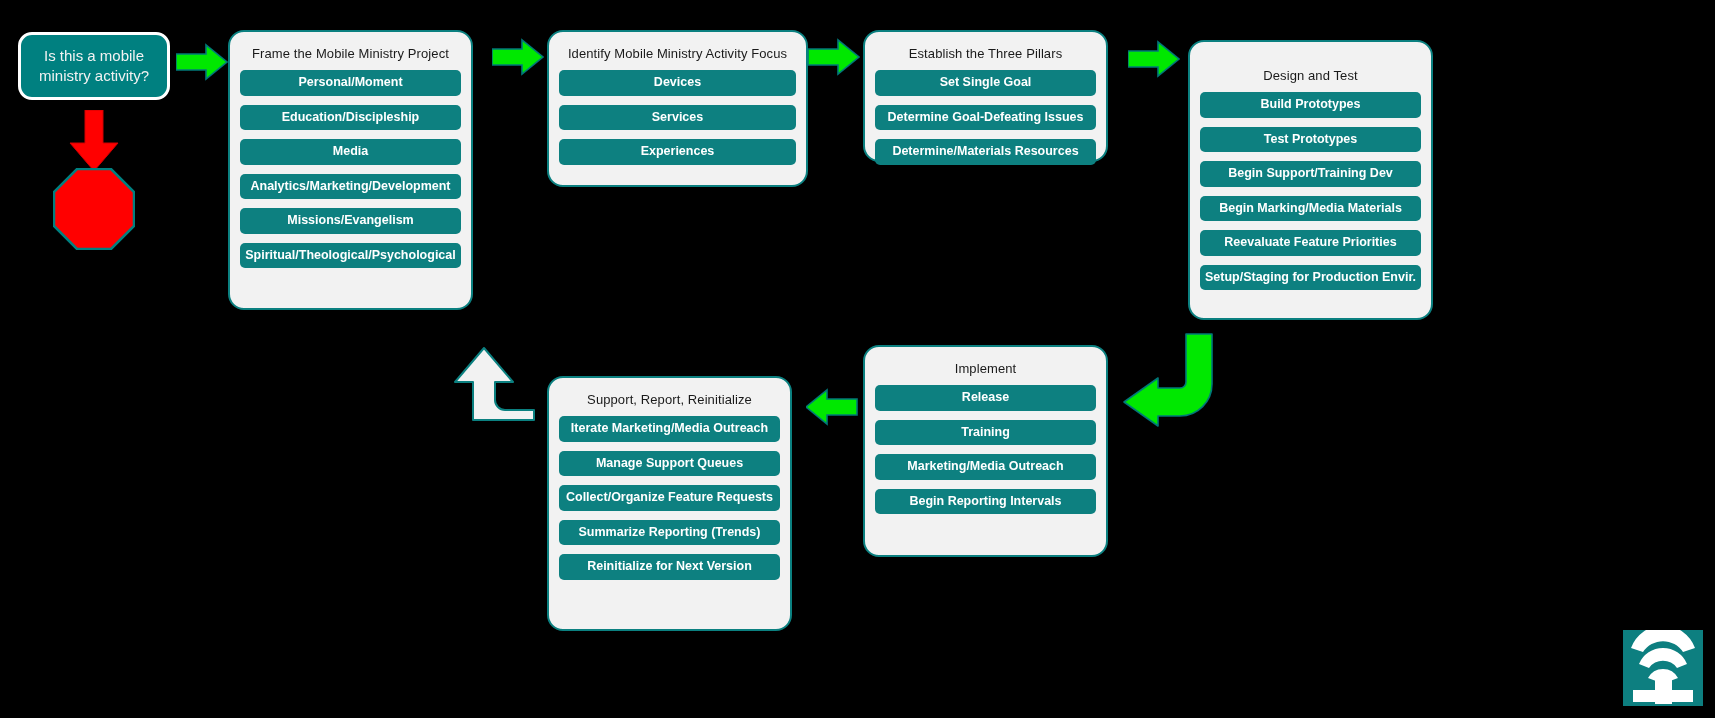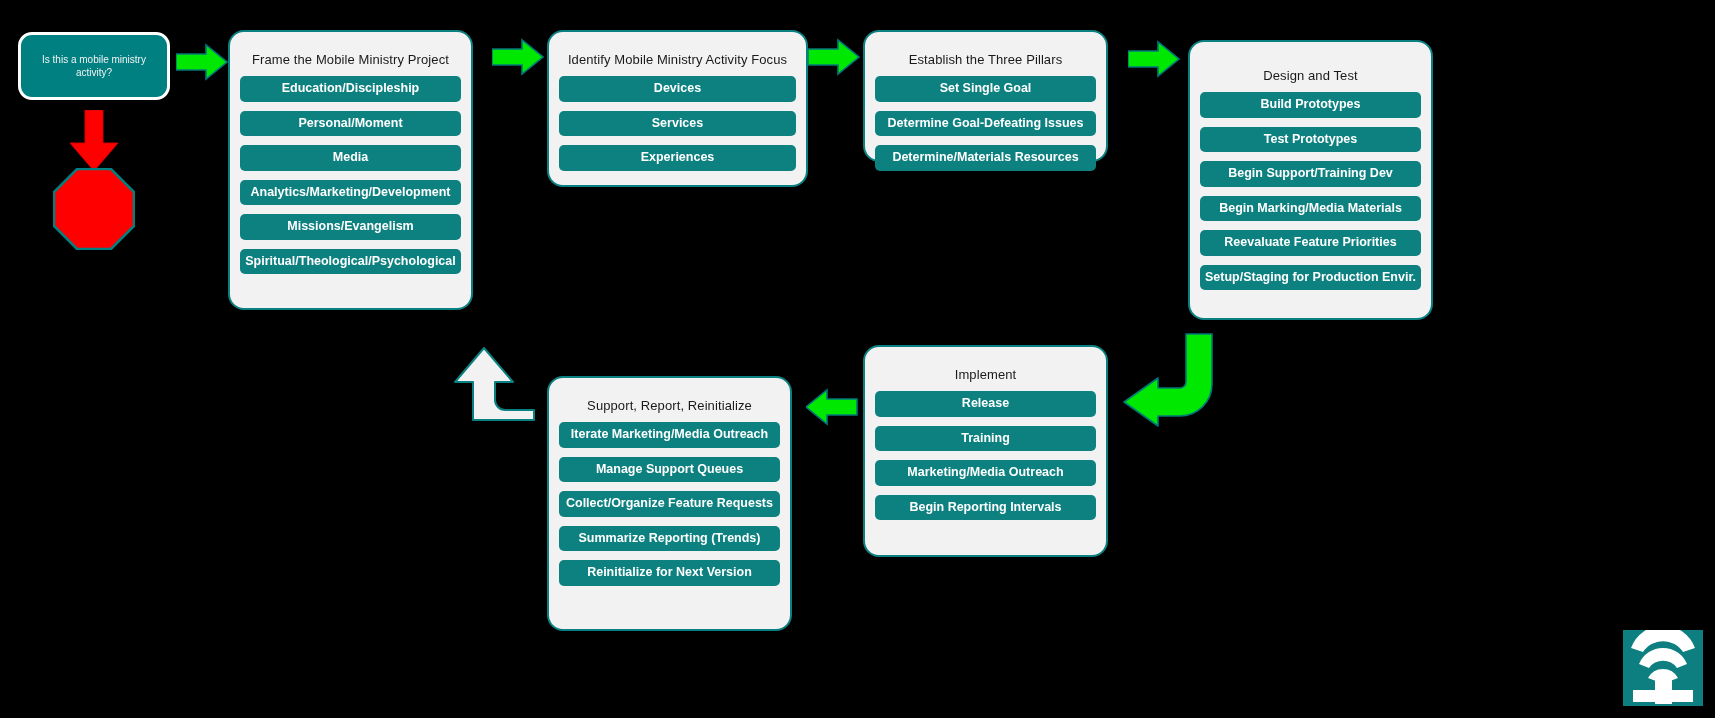--- a/index.html
+++ b/index.html
@@ -35,7 +35,7 @@
     justify-content: center;
     text-align: center;
     color: #f2f2f2;
-    font-size: 10px;
+    font-size: 15px;
     line-height: 1.35;
     padding: 0 10px;
   }

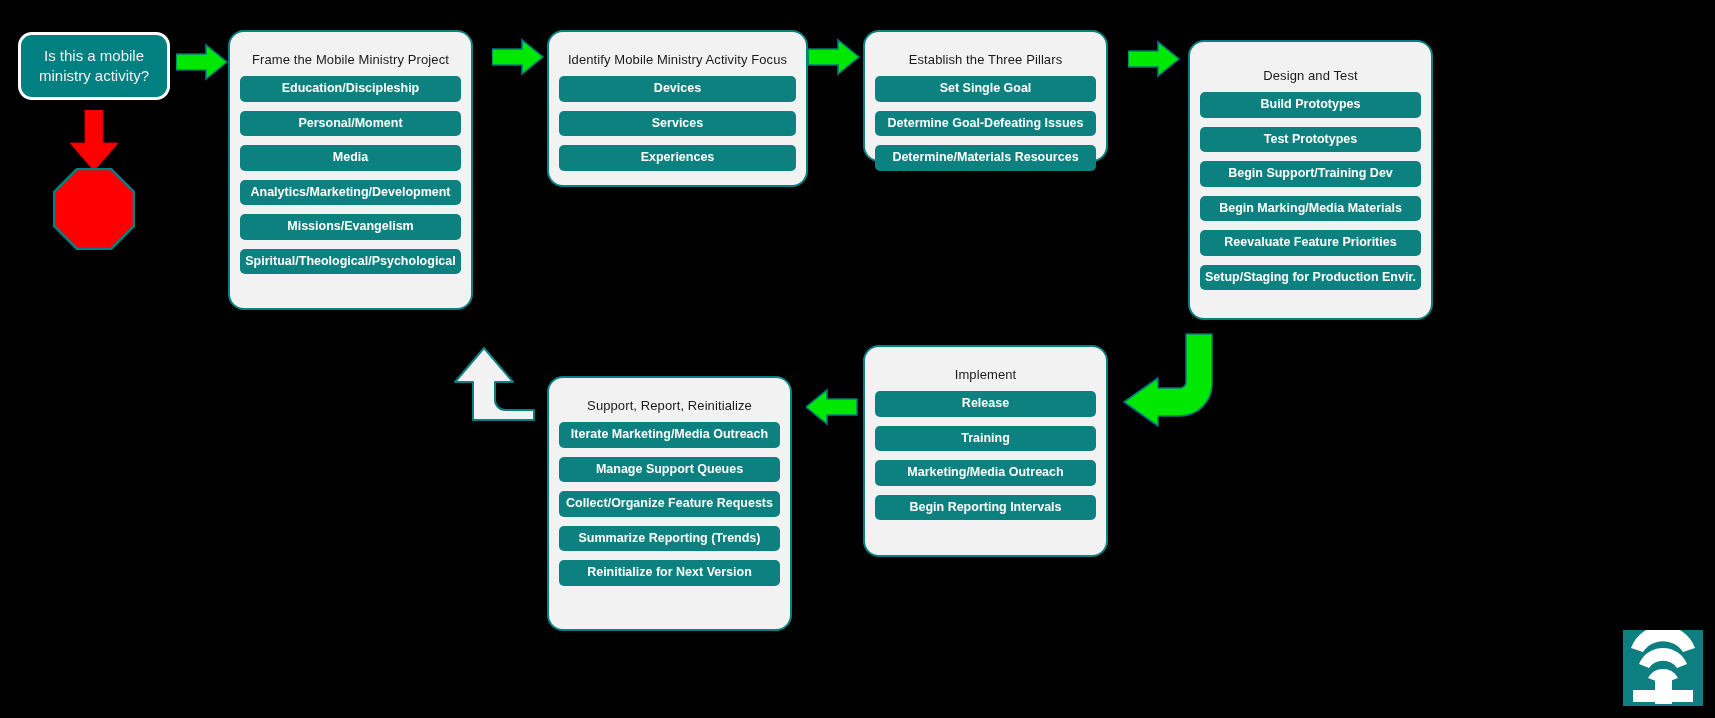--- a/index.html
+++ b/index.html
@@ -71,7 +71,7 @@
     text-align: center;
     color: #1a1a1a;
     font-size: 13px;
-    padding-top: 20px;
+    padding-top: 14px;
     padding-bottom: 9px;
     letter-spacing: 0.1px;
   }

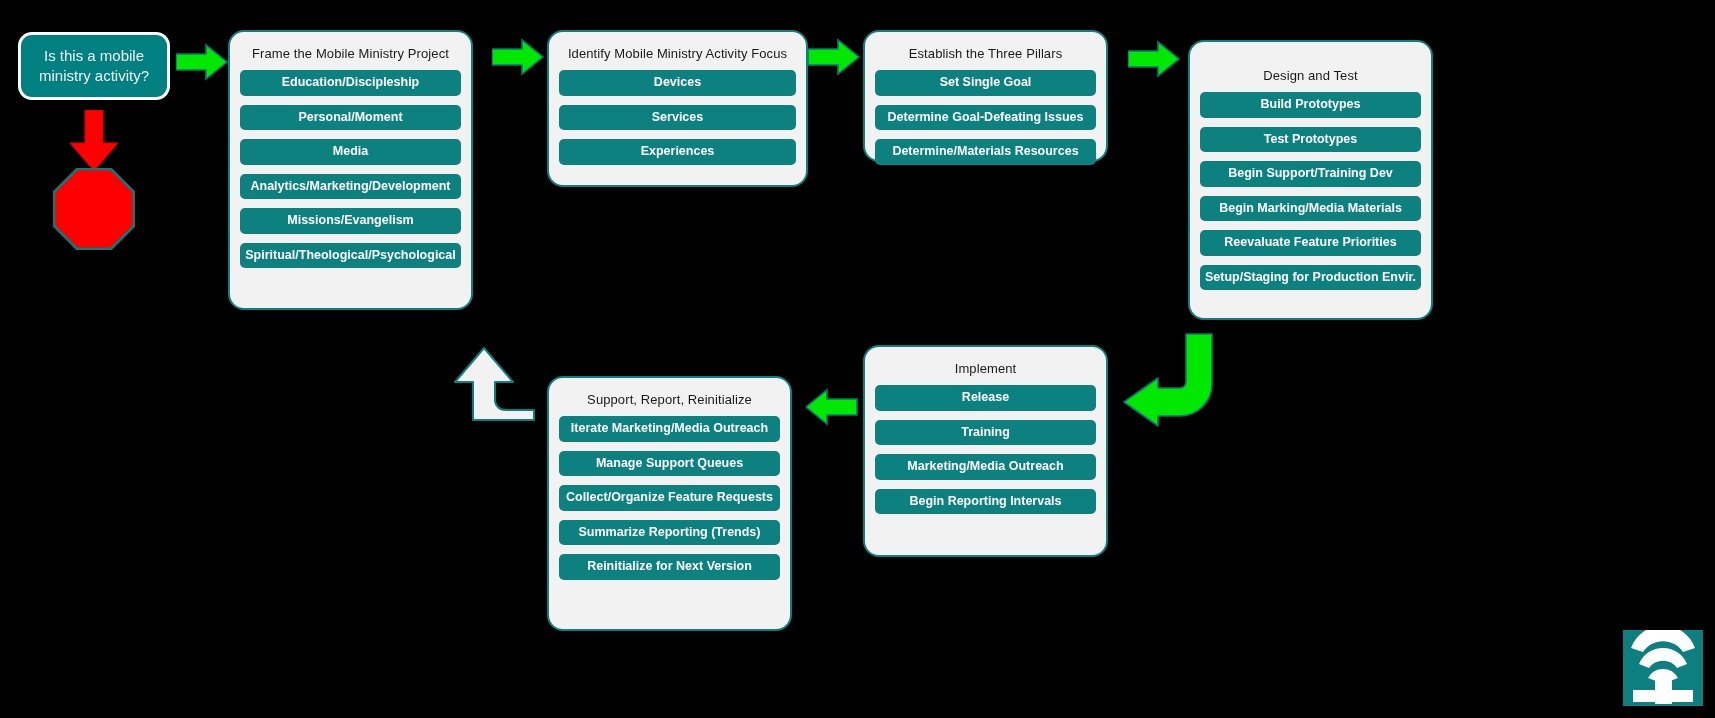--- a/index.html
+++ b/index.html
@@ -165,8 +165,8 @@
   <div class="panel" id="panel-frame">
     <div class="panel-title">Frame the Mobile Ministry Project</div>
     <div class="panel-items">
+      <div class="item-chip">Personal/Moment</div>
       <div class="item-chip">Education/Discipleship</div>
-      <div class="item-chip">Personal/Moment</div>
       <div class="item-chip">Media</div>
       <div class="item-chip">Analytics/Marketing/Development</div>
       <div class="item-chip">Missions/Evangelism</div>

